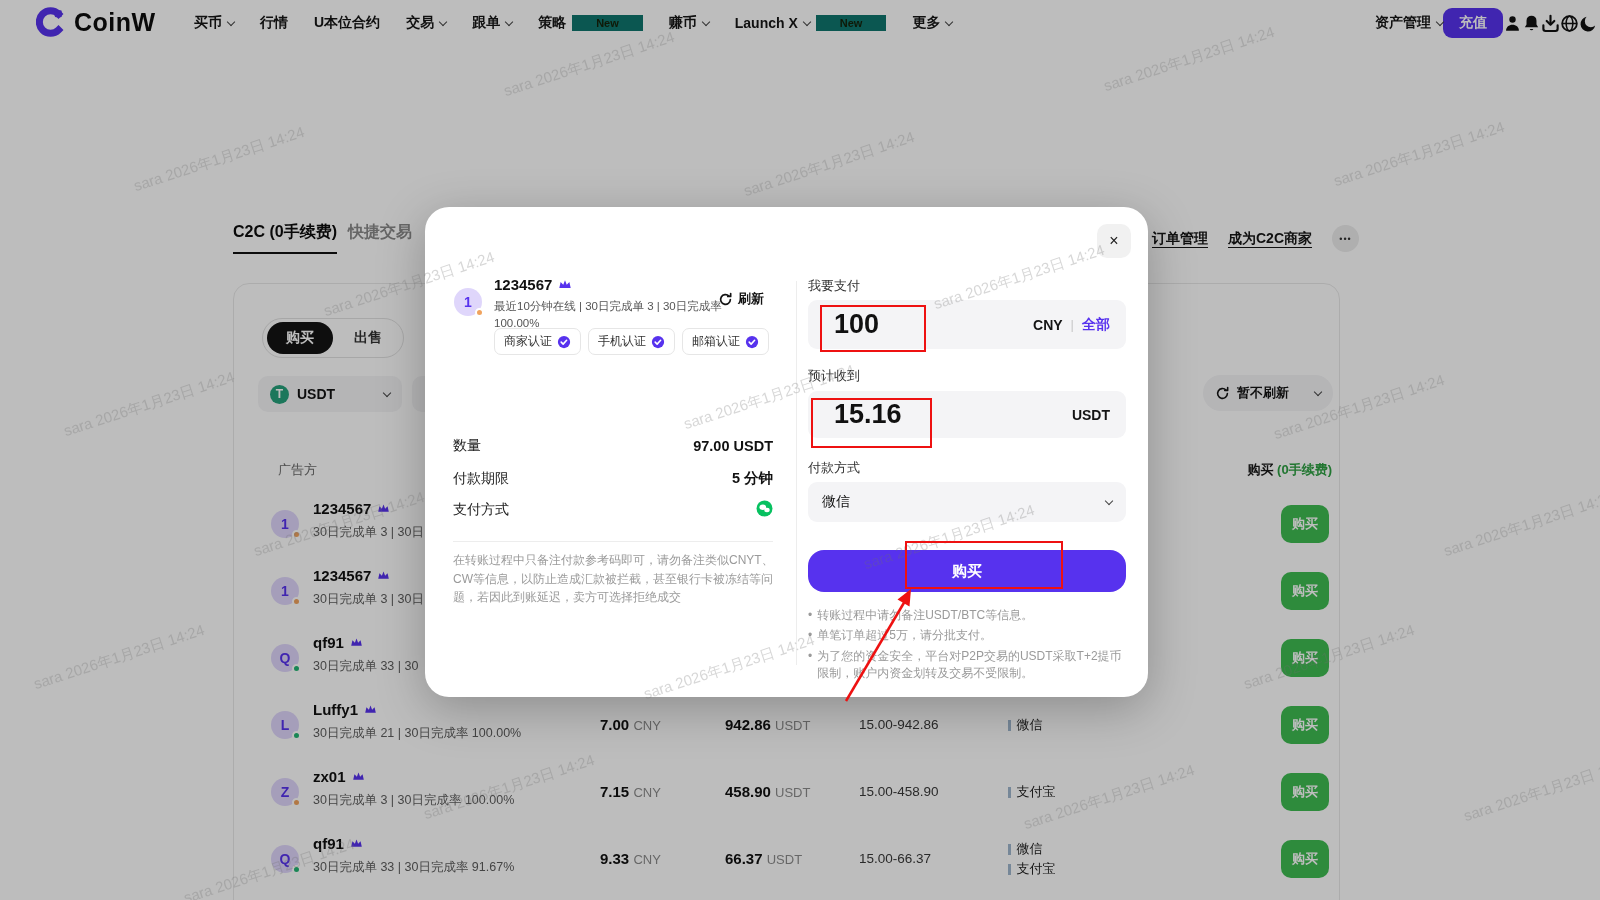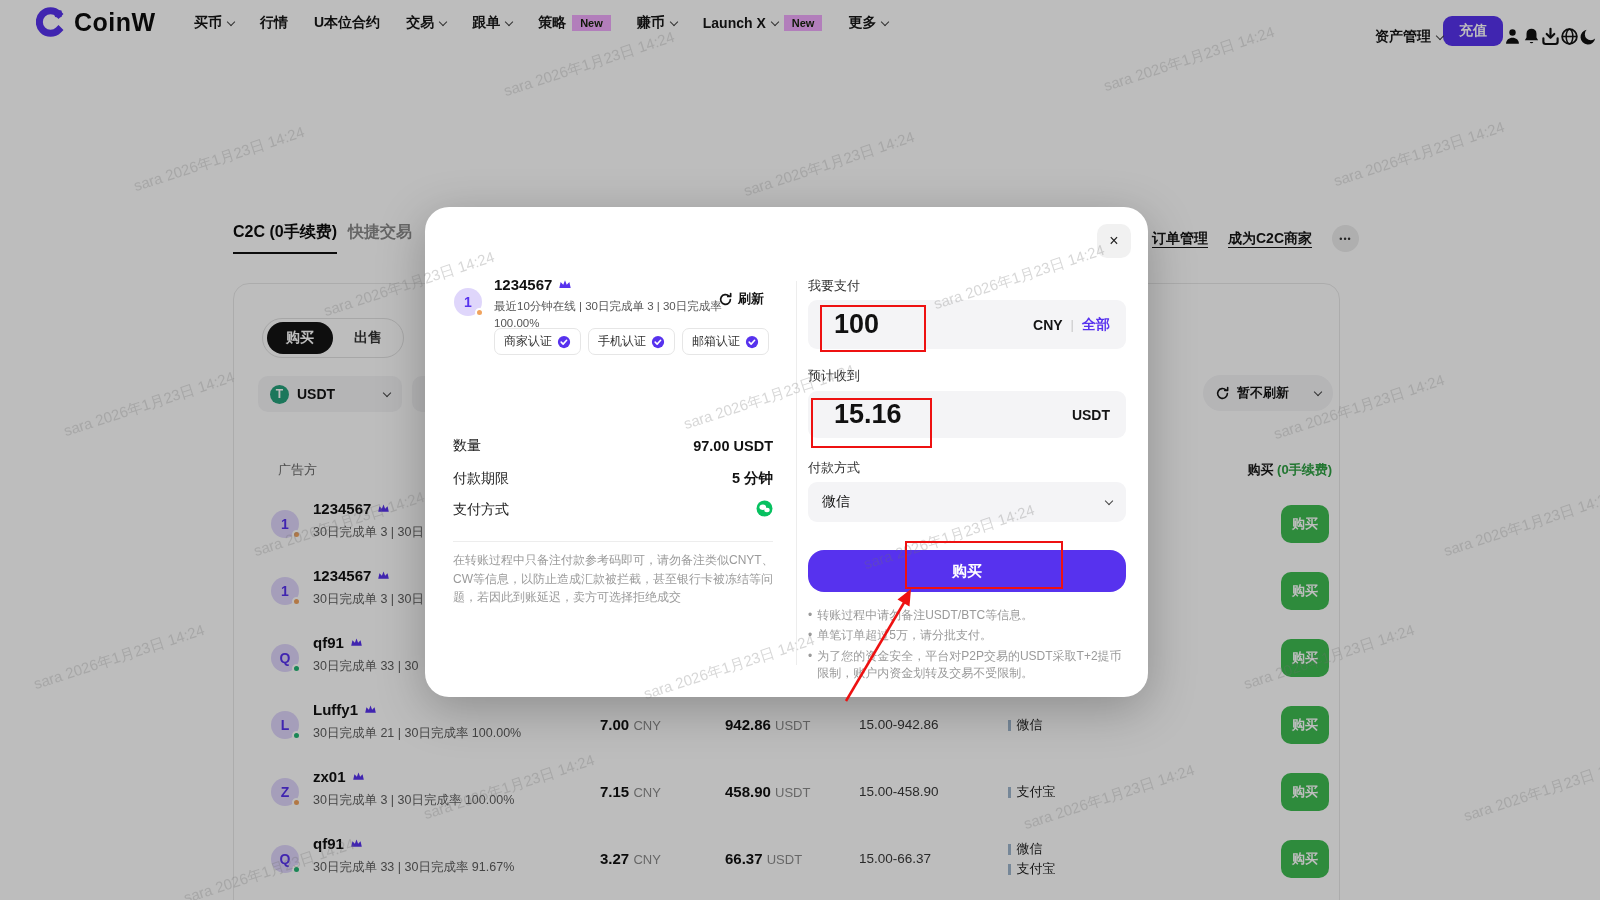--- a/index.html
+++ b/index.html
@@ -17,7 +17,7 @@
   .nav-items{position:absolute;left:178px;top:0;height:46px;display:flex;align-items:center;gap:26px;}
   .nav-item{font-size:14px;font-weight:600;color:#161616;display:flex;align-items:center;cursor:pointer;white-space:nowrap;}
   .chev{display:inline-block;width:6px;height:6px;border-right:1.6px solid #444;border-bottom:1.6px solid #444;transform:rotate(45deg);margin-left:6px;margin-top:-3px;}
-  .badge-new{background:#f0abfc;color:#15220a;font-size:11px;font-weight:700;border-radius:0;padding:2px 8px;margin-left:6px;}
+  .badge-new{background:#0f766e;color:#15220a;font-size:11px;font-weight:700;border-radius:0;padding:2px 24px;margin-left:6px;}
   .nav-right{position:absolute;right:18px;top:0;height:46px;display:flex;align-items:flex-end;}
   .assets{font-size:14px;font-weight:600;color:#161616;display:flex;align-items:center;cursor:pointer;}
   .btn-deposit{background:var(--brand);color:#fff;border:none;border-radius:9px;height:30px;padding:0 16px;font-size:14px;font-weight:700;cursor:pointer;}

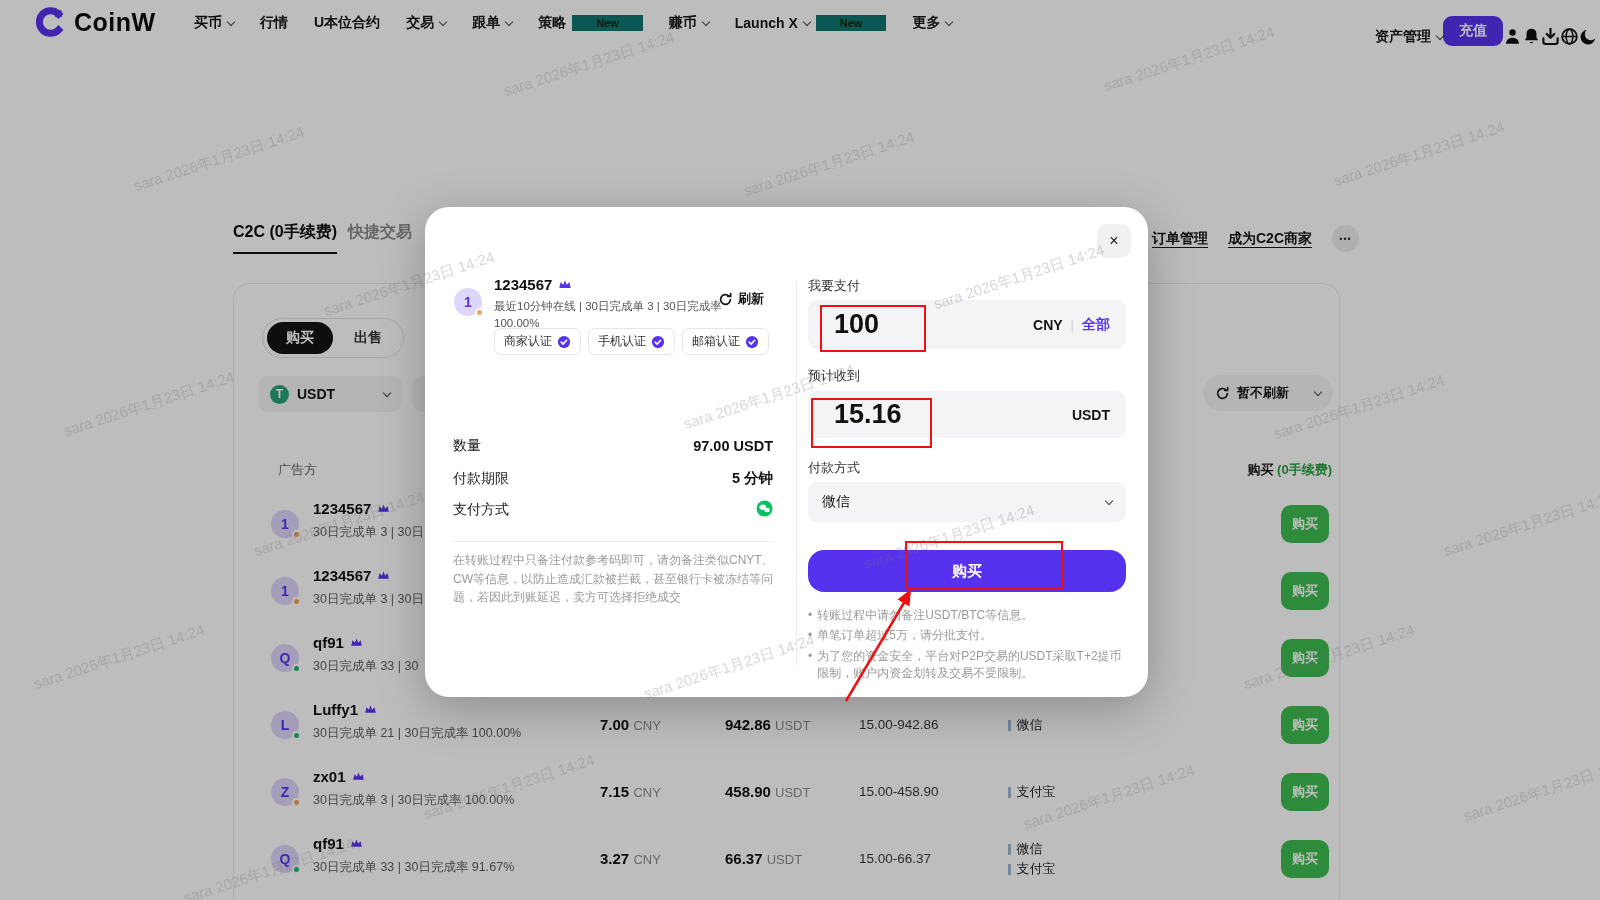--- a/index.html
+++ b/index.html
@@ -18,7 +18,7 @@
   .nav-item{font-size:14px;font-weight:600;color:#161616;display:flex;align-items:center;cursor:pointer;white-space:nowrap;}
   .chev{display:inline-block;width:6px;height:6px;border-right:1.6px solid #444;border-bottom:1.6px solid #444;transform:rotate(45deg);margin-left:6px;margin-top:-3px;}
   .badge-new{background:#0f766e;color:#15220a;font-size:11px;font-weight:700;border-radius:0;padding:2px 24px;margin-left:6px;}
-  .nav-right{position:absolute;right:18px;top:0;height:46px;display:flex;align-items:flex-end;}
+  .nav-right{position:absolute;right:18px;top:0;height:46px;display:flex;align-items:center;}
   .assets{font-size:14px;font-weight:600;color:#161616;display:flex;align-items:center;cursor:pointer;}
   .btn-deposit{background:var(--brand);color:#fff;border:none;border-radius:9px;height:30px;padding:0 16px;font-size:14px;font-weight:700;cursor:pointer;}
   .nav-ico{width:19px;height:19px;color:#111;cursor:pointer;}

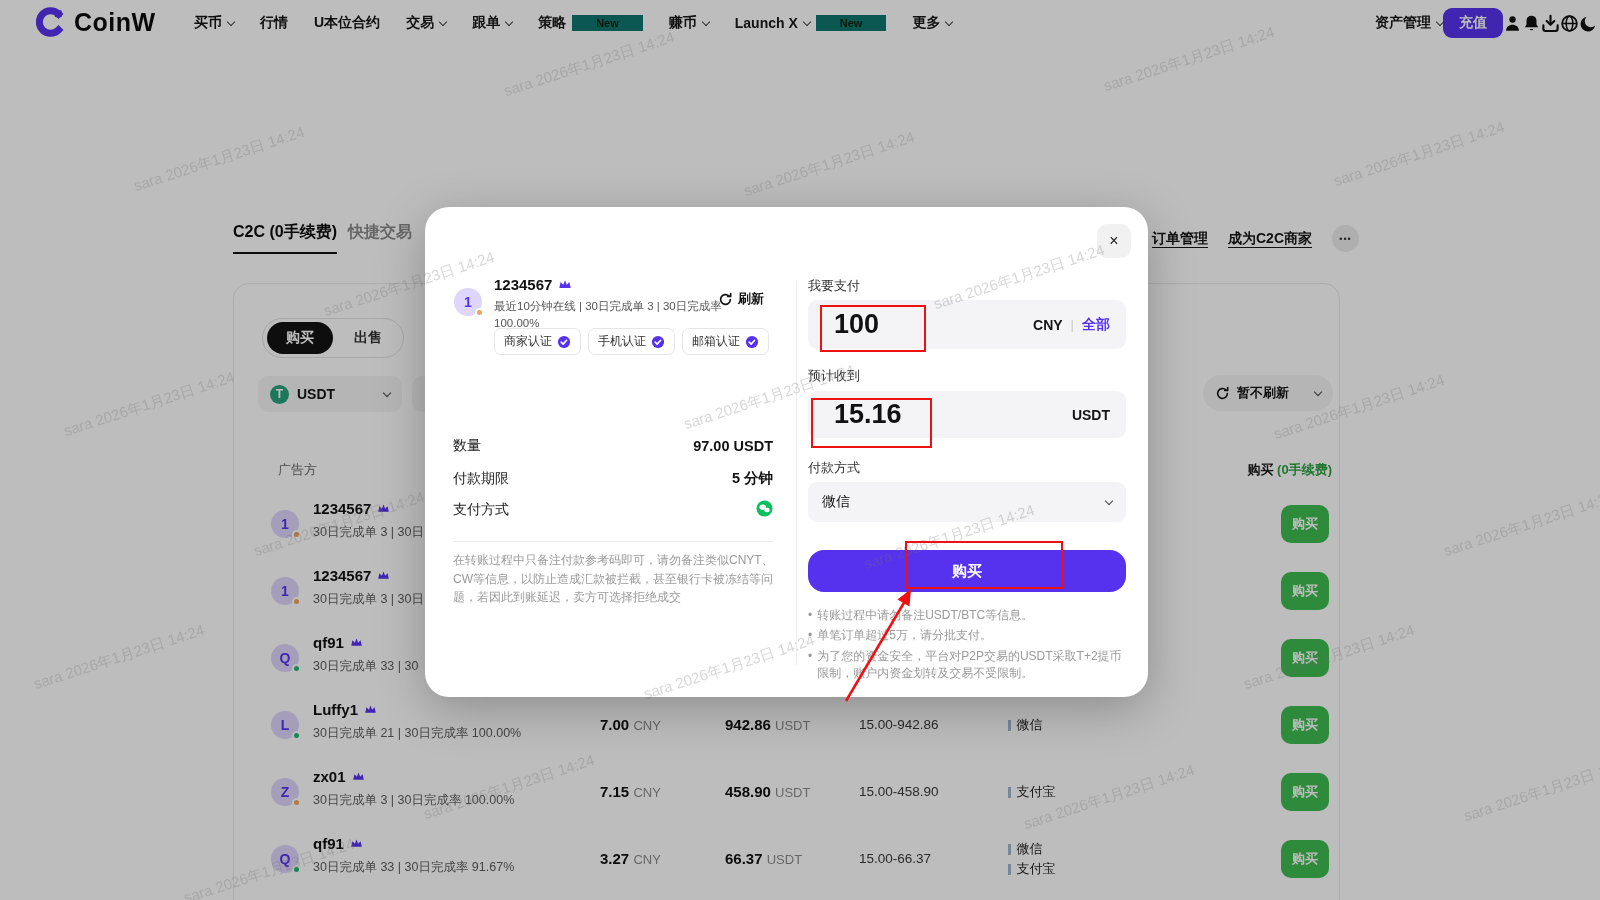--- a/index.html
+++ b/index.html
@@ -353,7 +353,7 @@
         </svg>
       </div>
     <div class="r-stats">30日完成单 33 | 30日完成率 91.67%</div>
-    <div class="r-price"><span>3.27</span> <span class="u">CNY</span></div>
+    <div class="r-price"><span>9.33</span> <span class="u">CNY</span></div>
     <div class="r-amt"><span>66.37</span> <span class="u">USDT</span></div>
     <div class="r-limit">15.00-66.37</div>
     <div class="r-pay">

